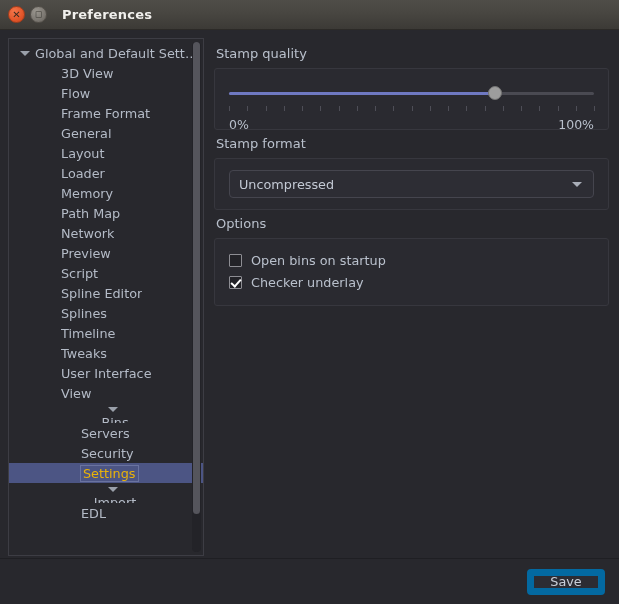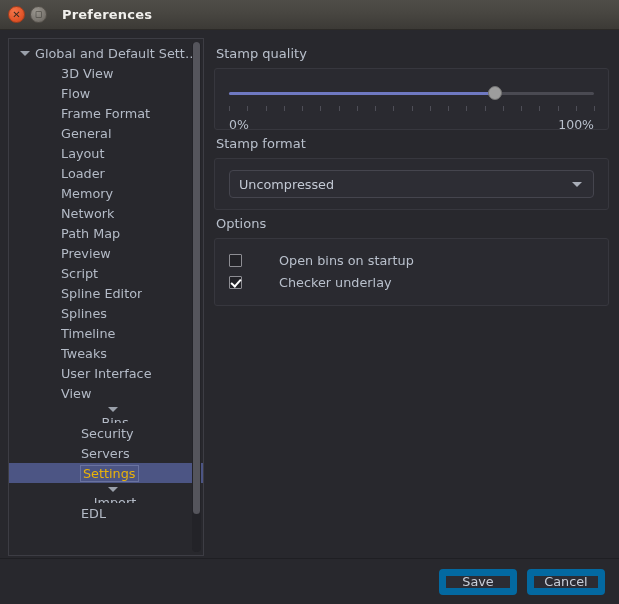--- a/index.html
+++ b/index.html
@@ -329,11 +329,11 @@
           </div>
           <div class="tree-item lvl1">
             <span class="arrow"></span>
+            <span class="label">Path Map</span>
+          </div>
+          <div class="tree-item lvl1">
+            <span class="arrow"></span>
             <span class="label">Network</span>
-          </div>
-          <div class="tree-item lvl1">
-            <span class="arrow"></span>
-            <span class="label">Path Map</span>
           </div>
           <div class="tree-item lvl1">
             <span class="arrow"></span>

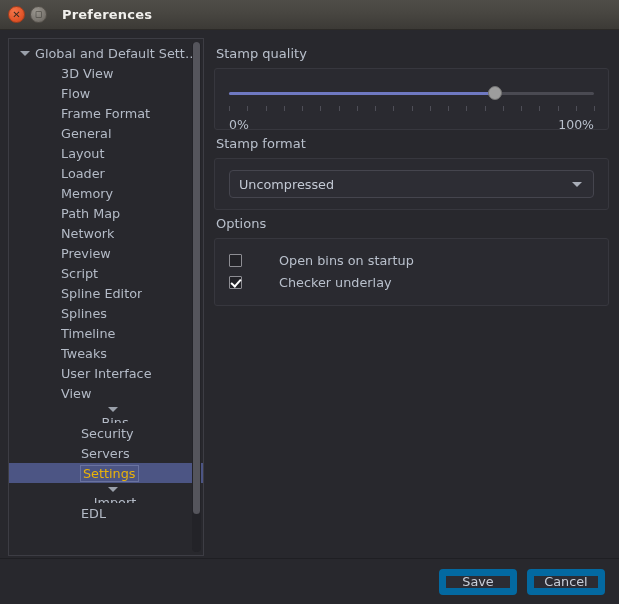--- a/index.html
+++ b/index.html
@@ -229,7 +229,6 @@
     height: 22px;
     color: #b9c0cc;
     font-size: 12.8px;
-    gap: 28px;
   }
   .cbox {
     width: 13px; height: 13px;

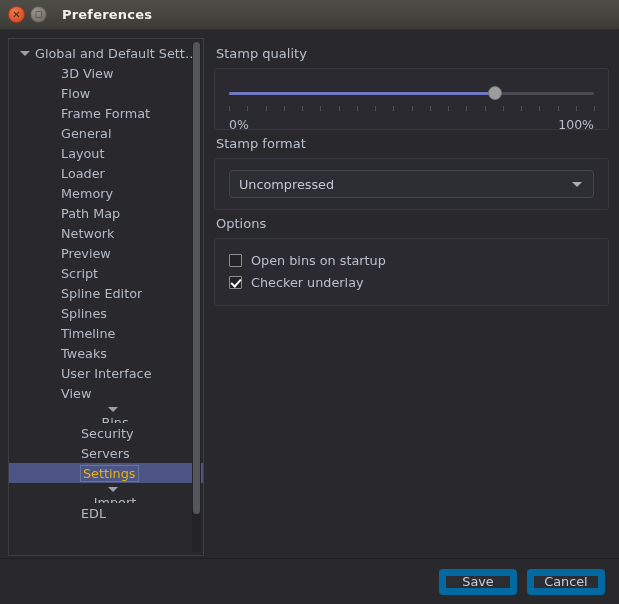--- a/index.html
+++ b/index.html
@@ -372,11 +372,11 @@
           </div>
           <div class="tree-item lvl2">
             <span class="arrow"></span>
+            <span class="label">Servers</span>
+          </div>
+          <div class="tree-item lvl2">
+            <span class="arrow"></span>
             <span class="label">Security</span>
-          </div>
-          <div class="tree-item lvl2">
-            <span class="arrow"></span>
-            <span class="label">Servers</span>
           </div>
           <div class="tree-item lvl2 selected">
             <span class="arrow"></span>

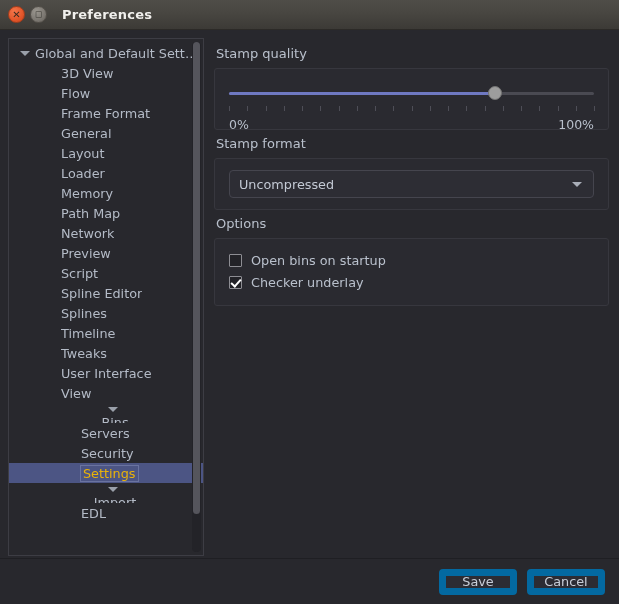--- a/index.html
+++ b/index.html
@@ -460,7 +460,6 @@
 
   <div class="footer">
     <div class="btn">Save</div>
-    <div class="btn">Cancel</div>
   </div>
 
 </div>

